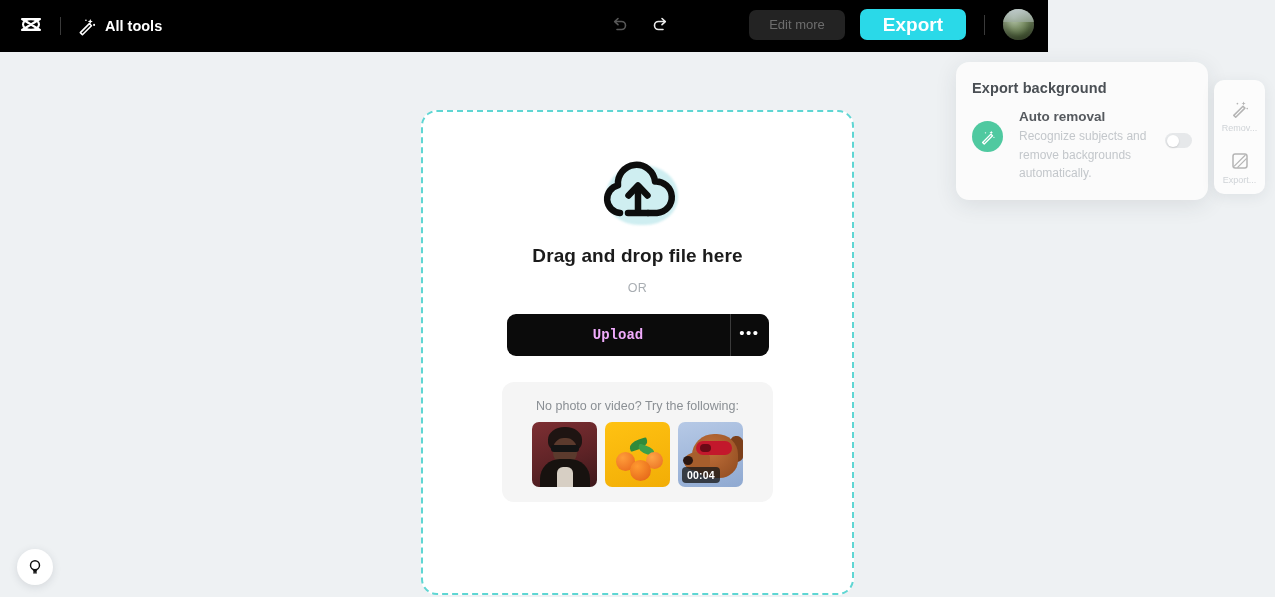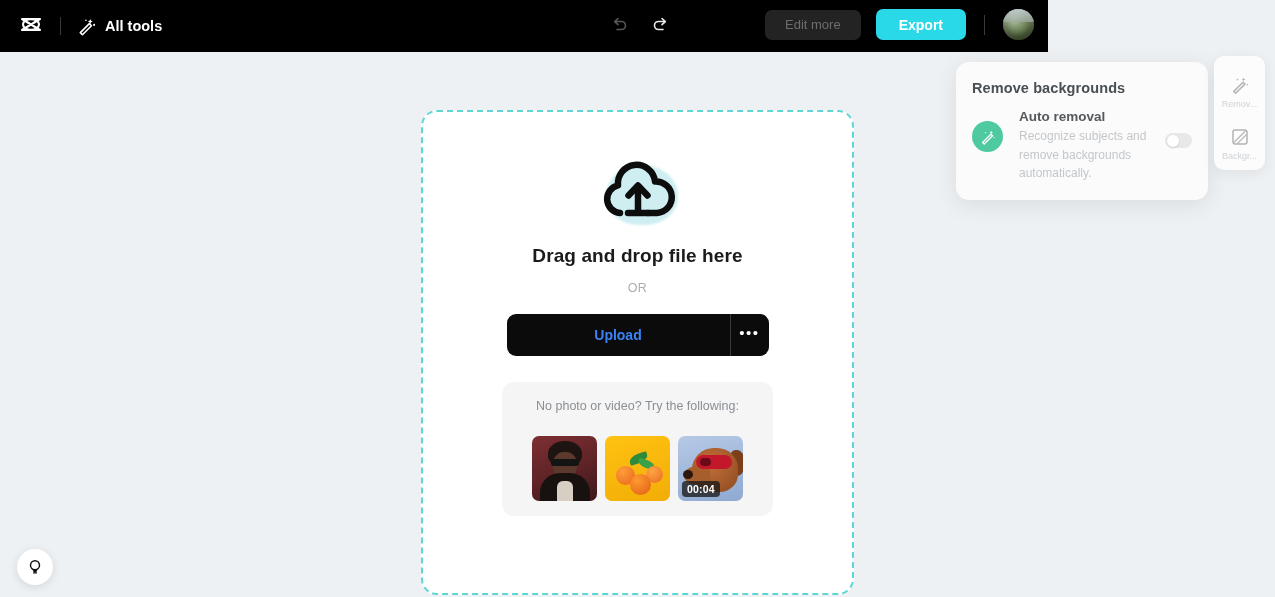--- a/index.html
+++ b/index.html
@@ -60,7 +60,7 @@
     margin-left: 10px;
     background: #2ad9e8; color: #ffffff;
     border: none; border-radius: 7px;
-    font-size: 14px; font-weight: 700;
+    font-size: 19px; font-weight: 700;
     font-family: "Liberation Sans", sans-serif;
     cursor: pointer;
     display: flex; align-items: center; justify-content: center; text-align: center;

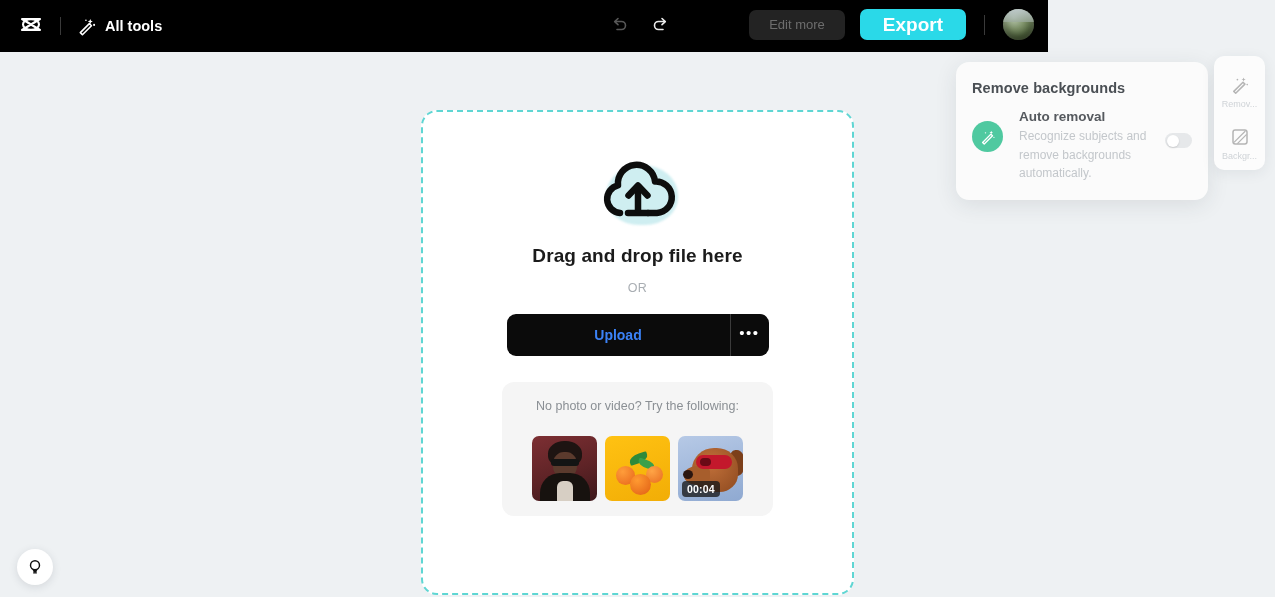--- a/index.html
+++ b/index.html
@@ -398,7 +398,7 @@
   </div>
 
   <div class="rb-panel">
-    <div class="rb-title">Remove backgrounds</div>
+    <div class="rb-title">Export background</div>
     <div class="rb-row">
       <div class="rb-icon">
         <svg width="18" height="18" viewBox="0 0 20 20">

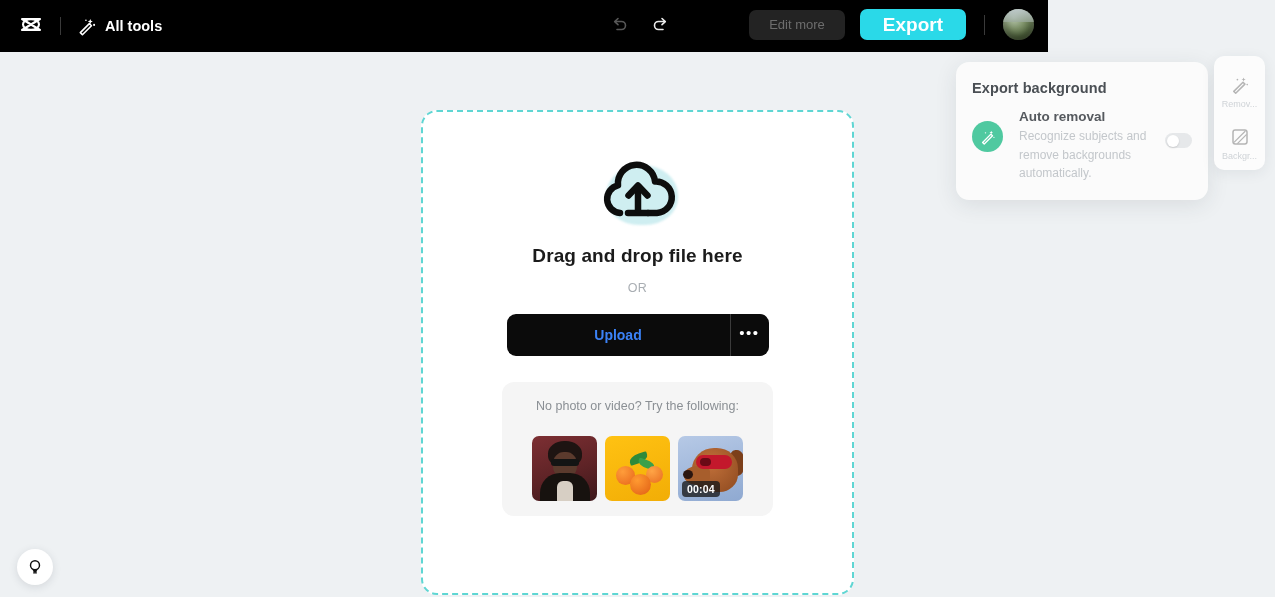--- a/index.html
+++ b/index.html
@@ -266,7 +266,7 @@
 
   
   .rail {
-    position: absolute; right: 10px; top: 4px;
+    position: absolute; right: 10px; top: 28px;
     width: 51px; height: 114px;
     background: #fcfcfc; border-radius: 10px;
     box-shadow: 0 3px 14px rgba(40,50,60,.08);

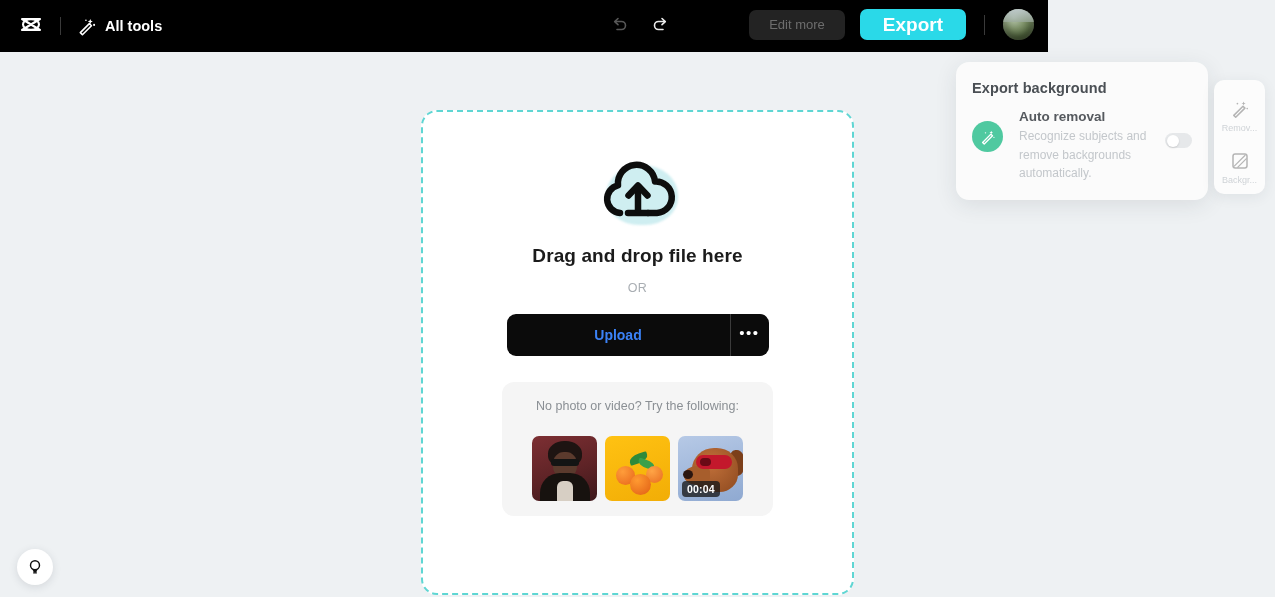--- a/index.html
+++ b/index.html
@@ -436,7 +436,7 @@
         <path d="M4 15.4 L15.4 4" stroke="#111" stroke-width="1.2"></path>
         <path d="M7.4 16.6 L16.6 7.4" stroke="#111" stroke-width="1.2"></path>
       </svg>
-      <div class="rail-label">Backgr...</div>
+      <div class="rail-label">Export...</div>
     </div>
 
   </div>

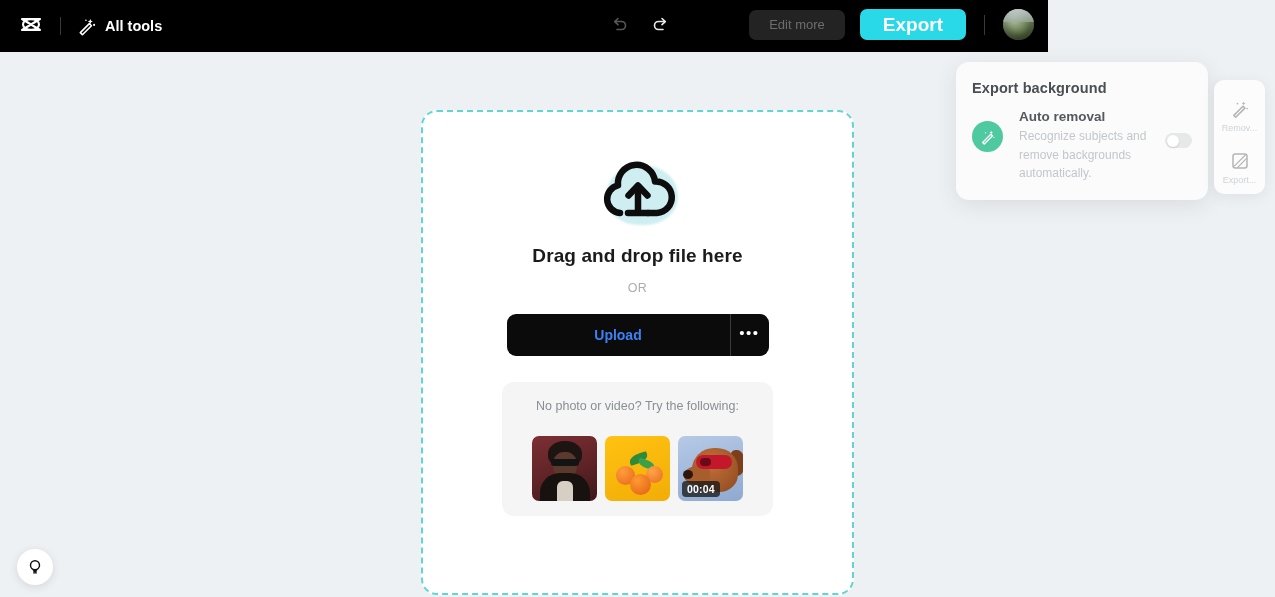--- a/index.html
+++ b/index.html
@@ -130,8 +130,8 @@
   .upload-btn {
     flex: 1; height: 100%;
     background: transparent; border: none;
-    color: #3b82f6; font-size: 14px; font-weight: 700;
-    font-family: Liberation Sans, sans-serif;
+    color: #f0abfc; font-size: 14px; font-weight: 700;
+    font-family: Liberation Mono, monospace;
     cursor: pointer;
     display: flex; align-items: center; justify-content: center;
   }

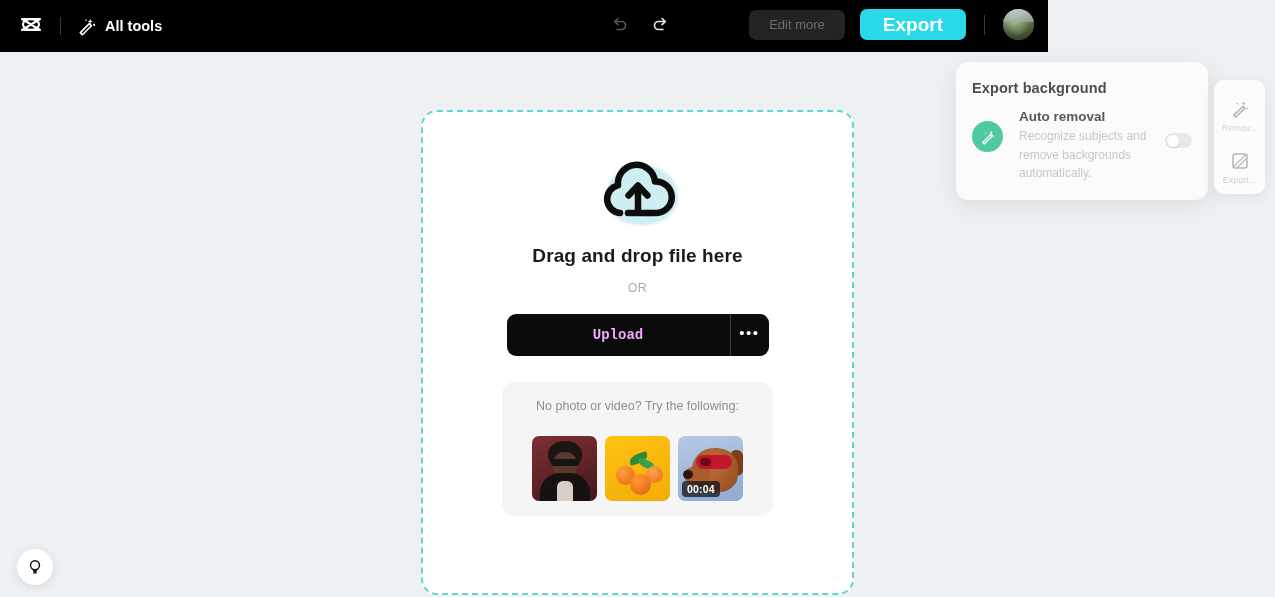--- a/index.html
+++ b/index.html
@@ -155,7 +155,7 @@
     display: flex; flex-direction: column; align-items: center;
   }
   .samples-title {
-    font-size: 12.5px; color: #8a8f94; margin-bottom: 23px;
+    font-size: 12.5px; color: #8a8f94; margin-bottom: 9px;
   }
   .thumbs { display: flex; gap: 8px; }
   .thumb {

